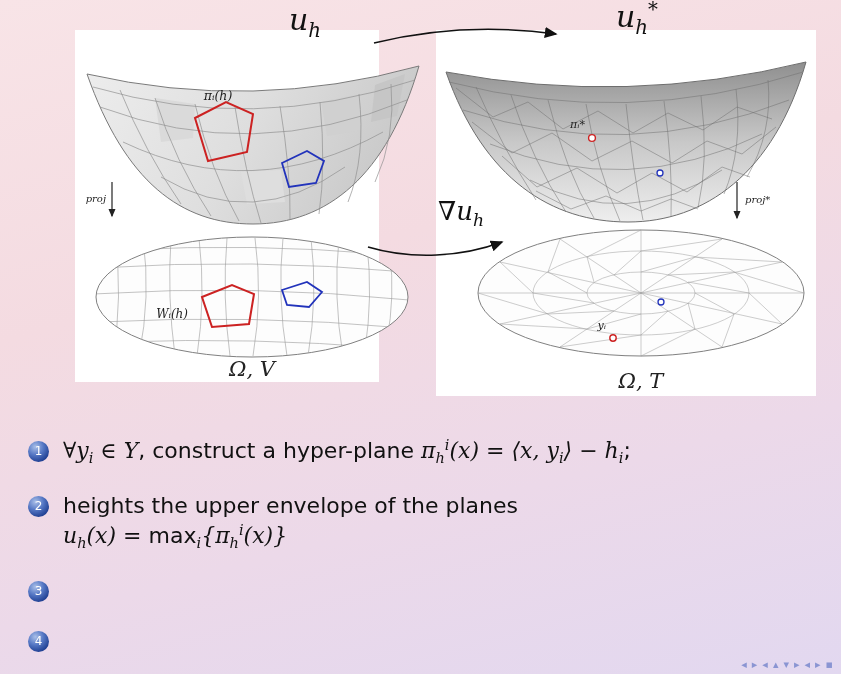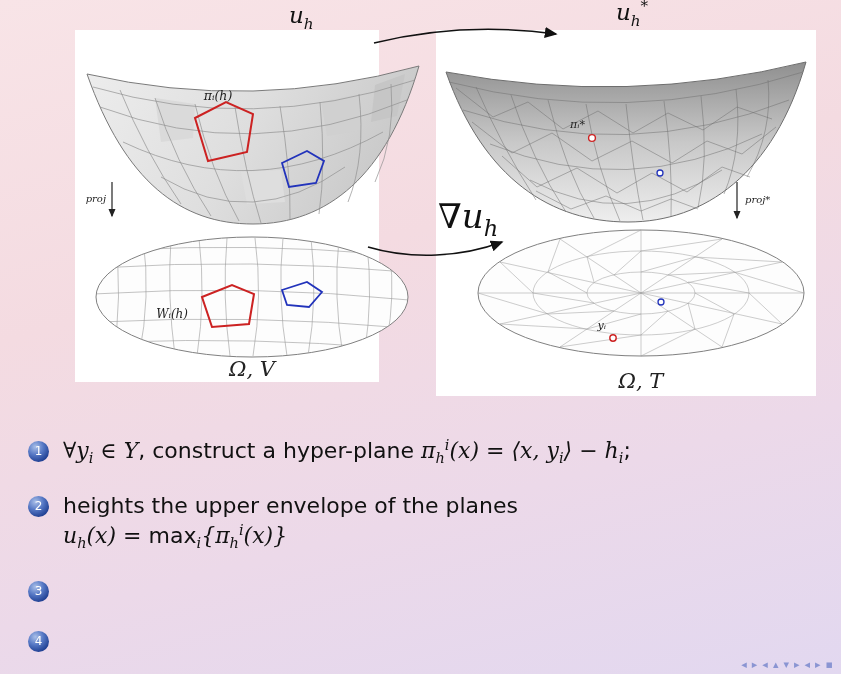--- a/index.html
+++ b/index.html
@@ -12,7 +12,7 @@
   #panelL{left:75px;top:30px;width:304px;height:352px;}
   #panelR{left:436px;top:30px;width:380px;height:366px;}
   .overlay{position:absolute;left:0;top:0;pointer-events:none;}
-  .fig-label{position:absolute;font-family:"DejaVu Serif",serif;font-style:italic;font-size:23px;color:#111;}
+  .fig-label{position:absolute;font-family:"DejaVu Serif",serif;font-style:italic;font-size:30px;color:#111;}
   #lblUh{left:289px;top:2px;}
   #lblUhs{left:616px;top:-1px;}
   #lblNabla{left:438px;top:196px;font-size:34px;}

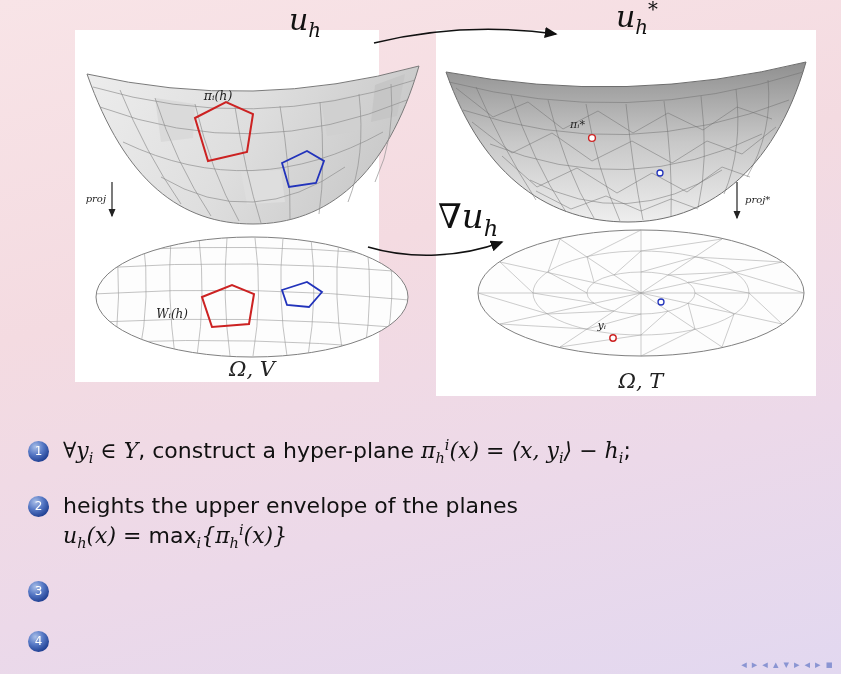--- a/index.html
+++ b/index.html
@@ -15,7 +15,7 @@
   .fig-label{position:absolute;font-family:"DejaVu Serif",serif;font-style:italic;font-size:30px;color:#111;}
   #lblUh{left:289px;top:2px;}
   #lblUhs{left:616px;top:-1px;}
-  #lblNabla{left:438px;top:196px;font-size:34px;}
+  #lblNabla{left:438px;top:196px;font-size:26px;}
   .math{font-family:"DejaVu Serif",serif;font-style:italic;}
   .rm{font-style:normal;}
   sub,sup{font-size:66%;line-height:0;}

